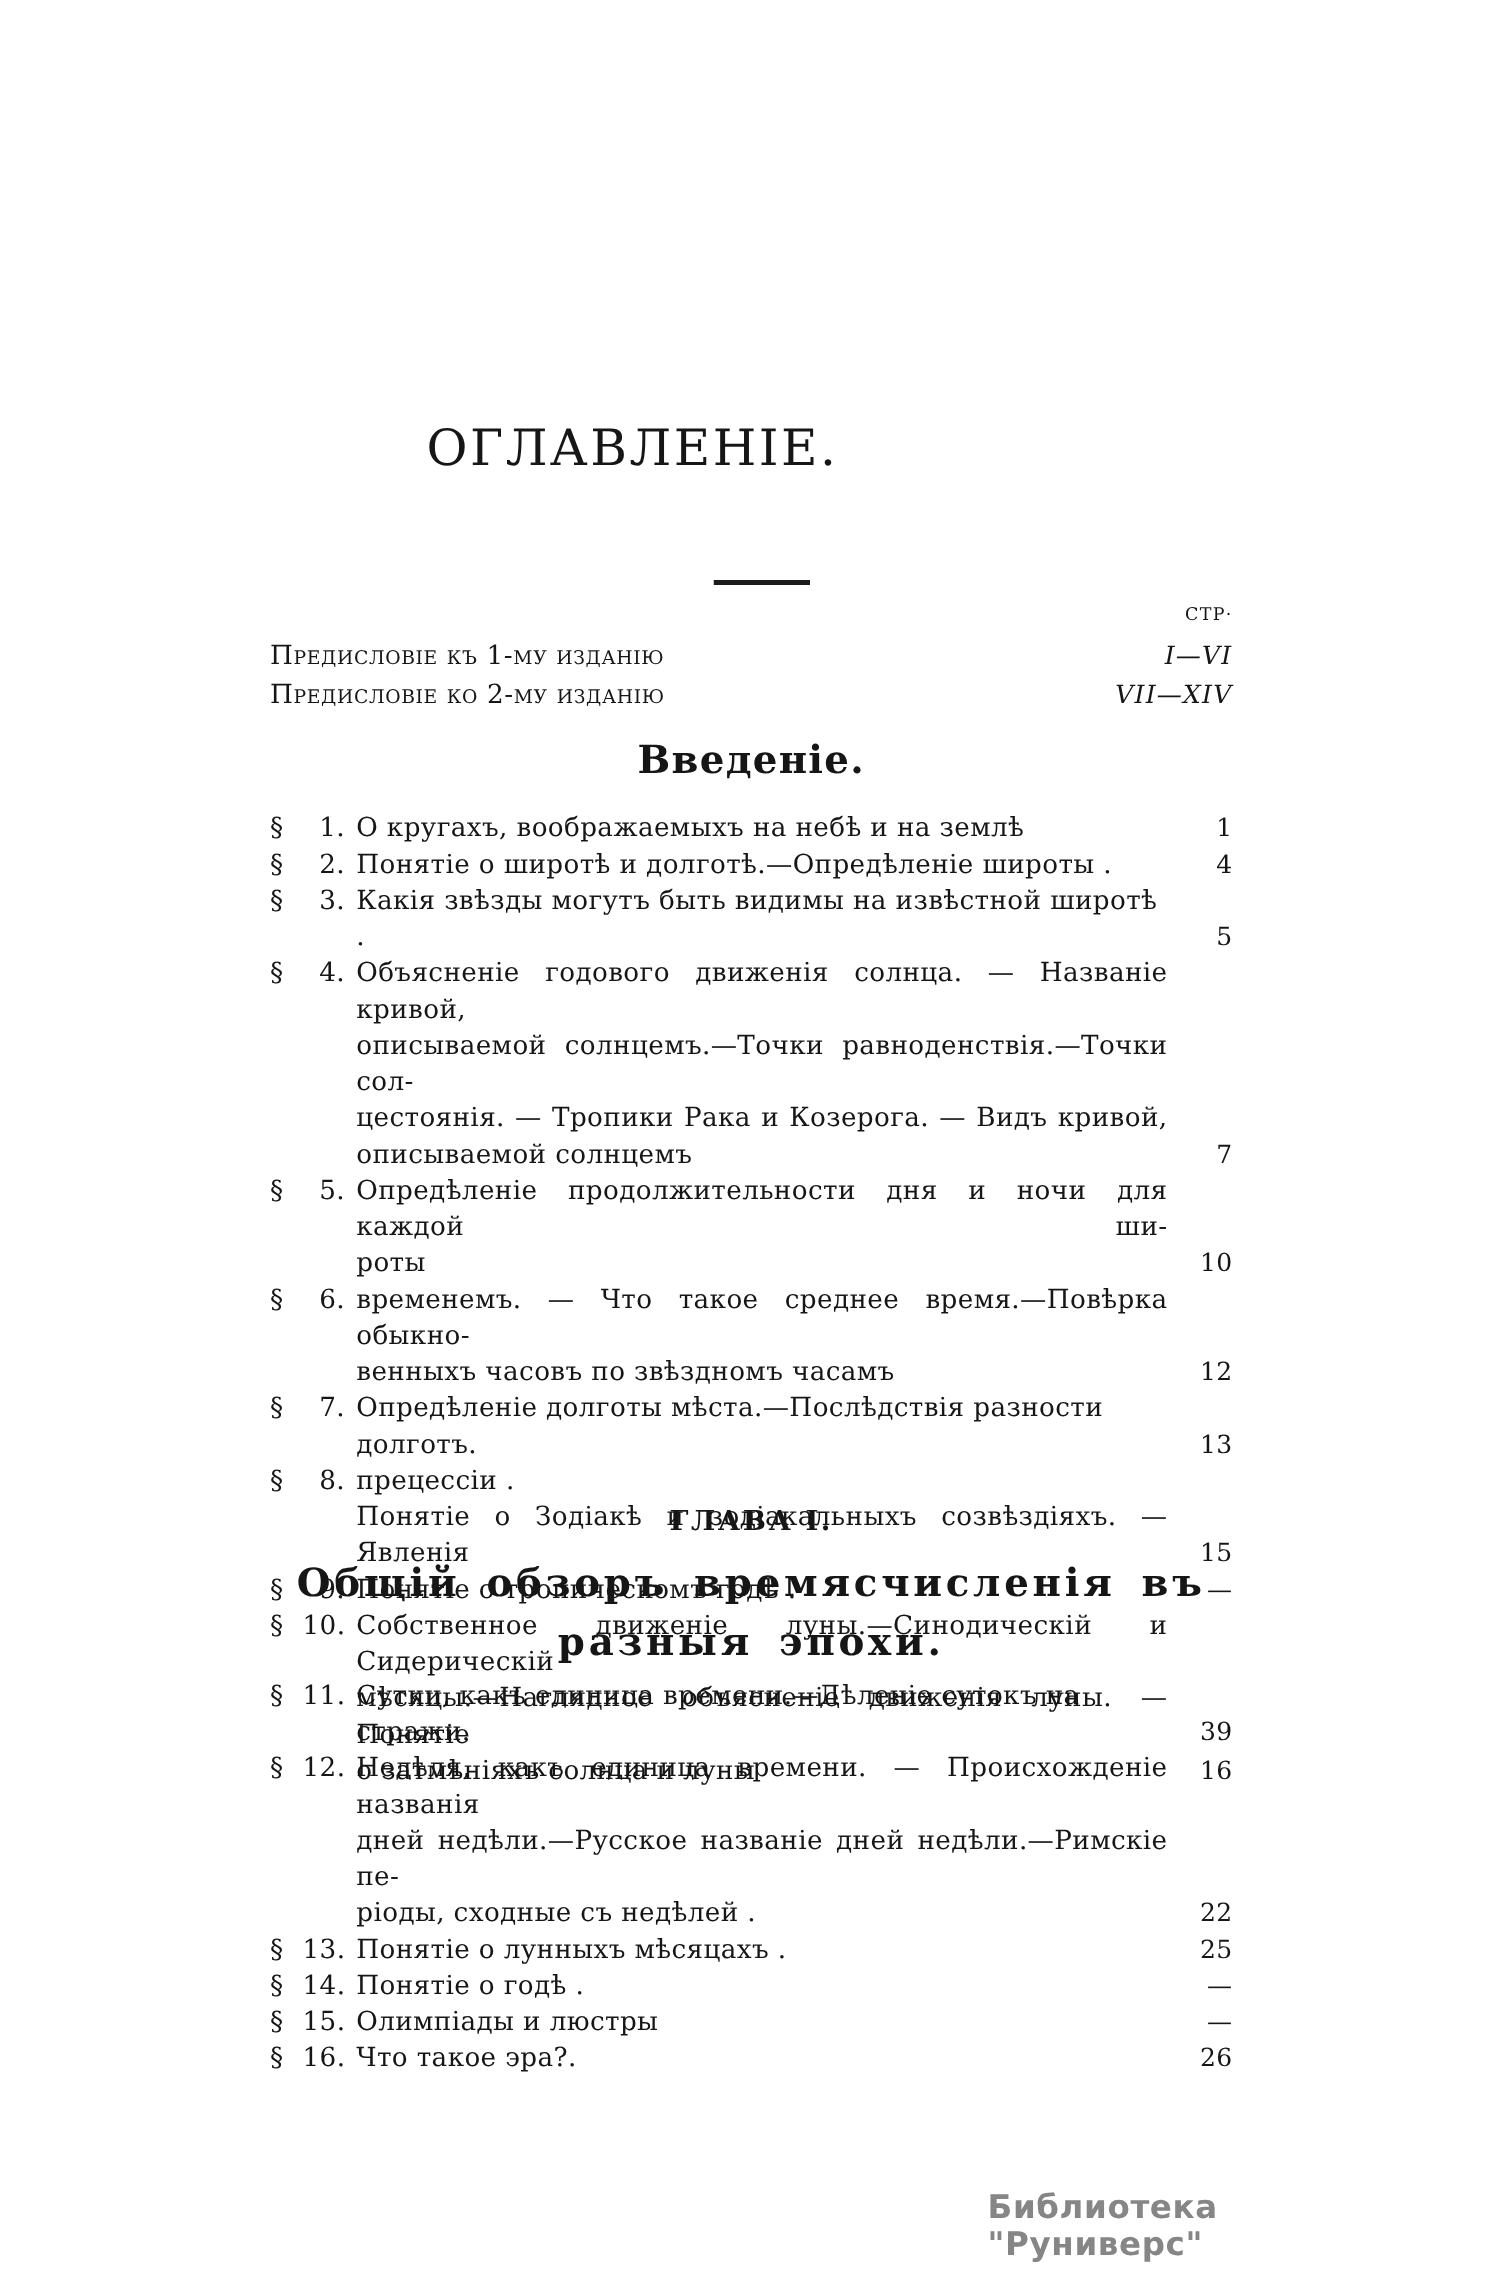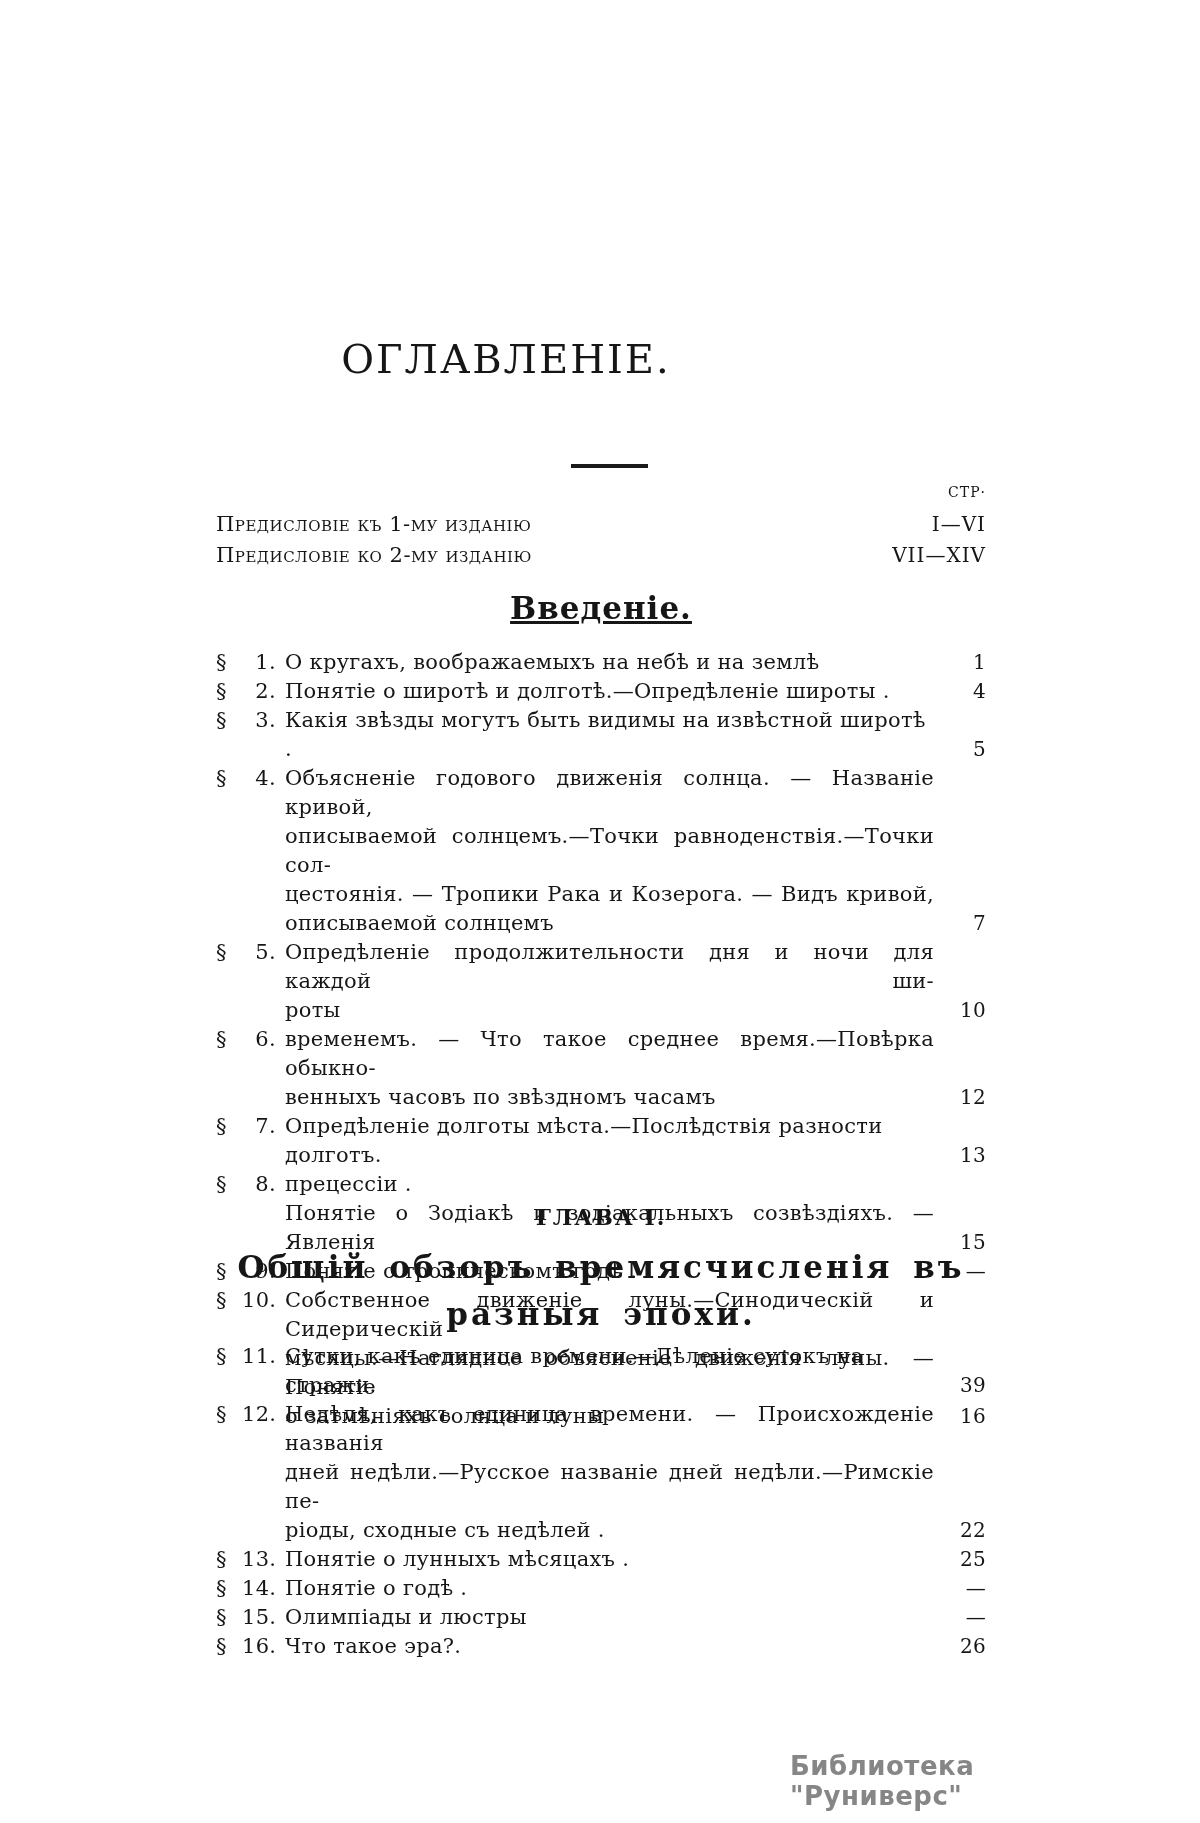--- a/index.html
+++ b/index.html
@@ -38,7 +38,7 @@
   #preface { top:512px; left:216px; width:770px; }
   .pref-row { display:flex; align-items:flex-start; height:31px; font-size:21px;gap:32px; }
   .pref-text { font-variant:small-caps; letter-spacing:0.5px; }
-  .pref-page { margin-left:auto; font-size:20px; letter-spacing:1px; }
+  .pref-page { margin-left:auto; font-size:20px; letter-spacing:1px;font-style:italic; }
 
   
   #intro-heading {

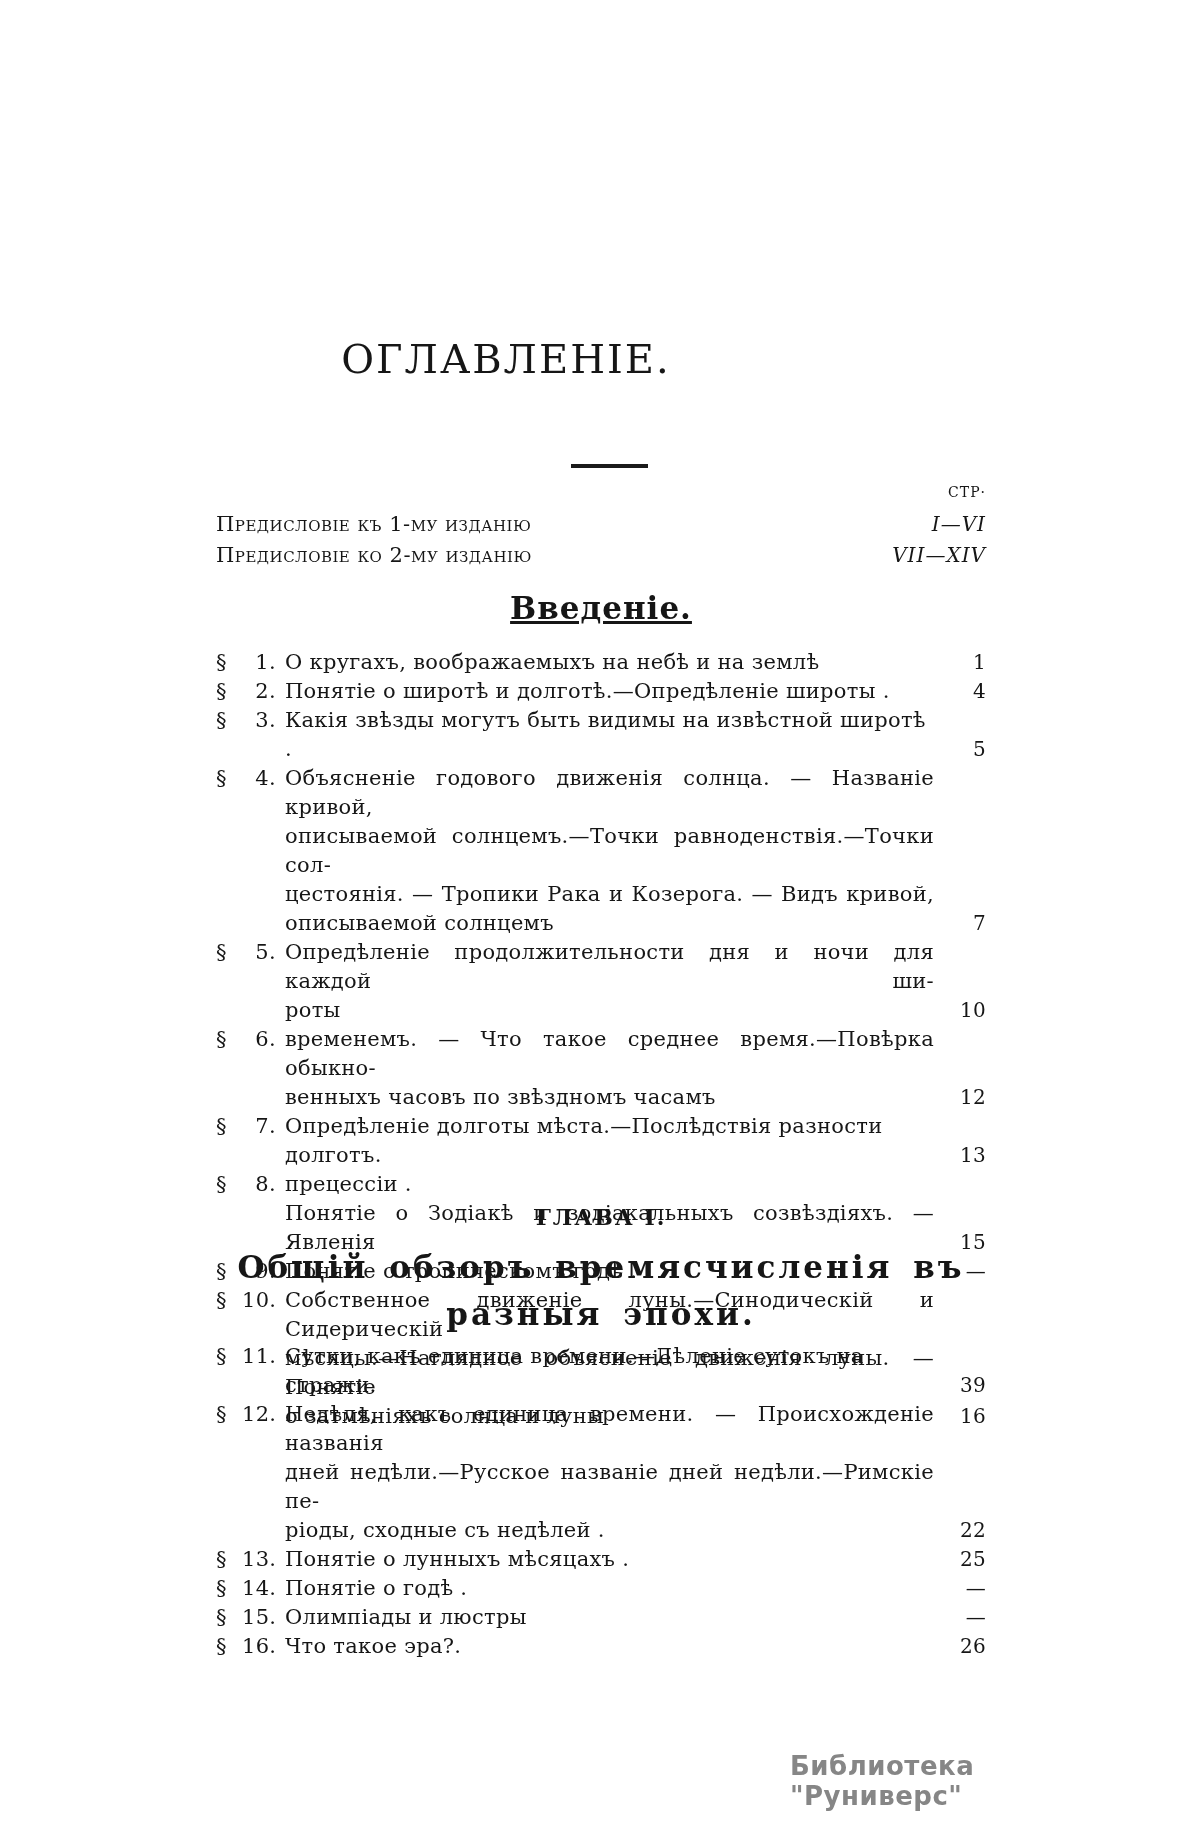--- a/index.html
+++ b/index.html
@@ -47,7 +47,6 @@
     font-weight:bold;
     font-size:31px;
     letter-spacing:1px;
-    text-decoration:underline;
   }
   #chapter-kicker {
     top:1204px; left:216px; width:770px;

